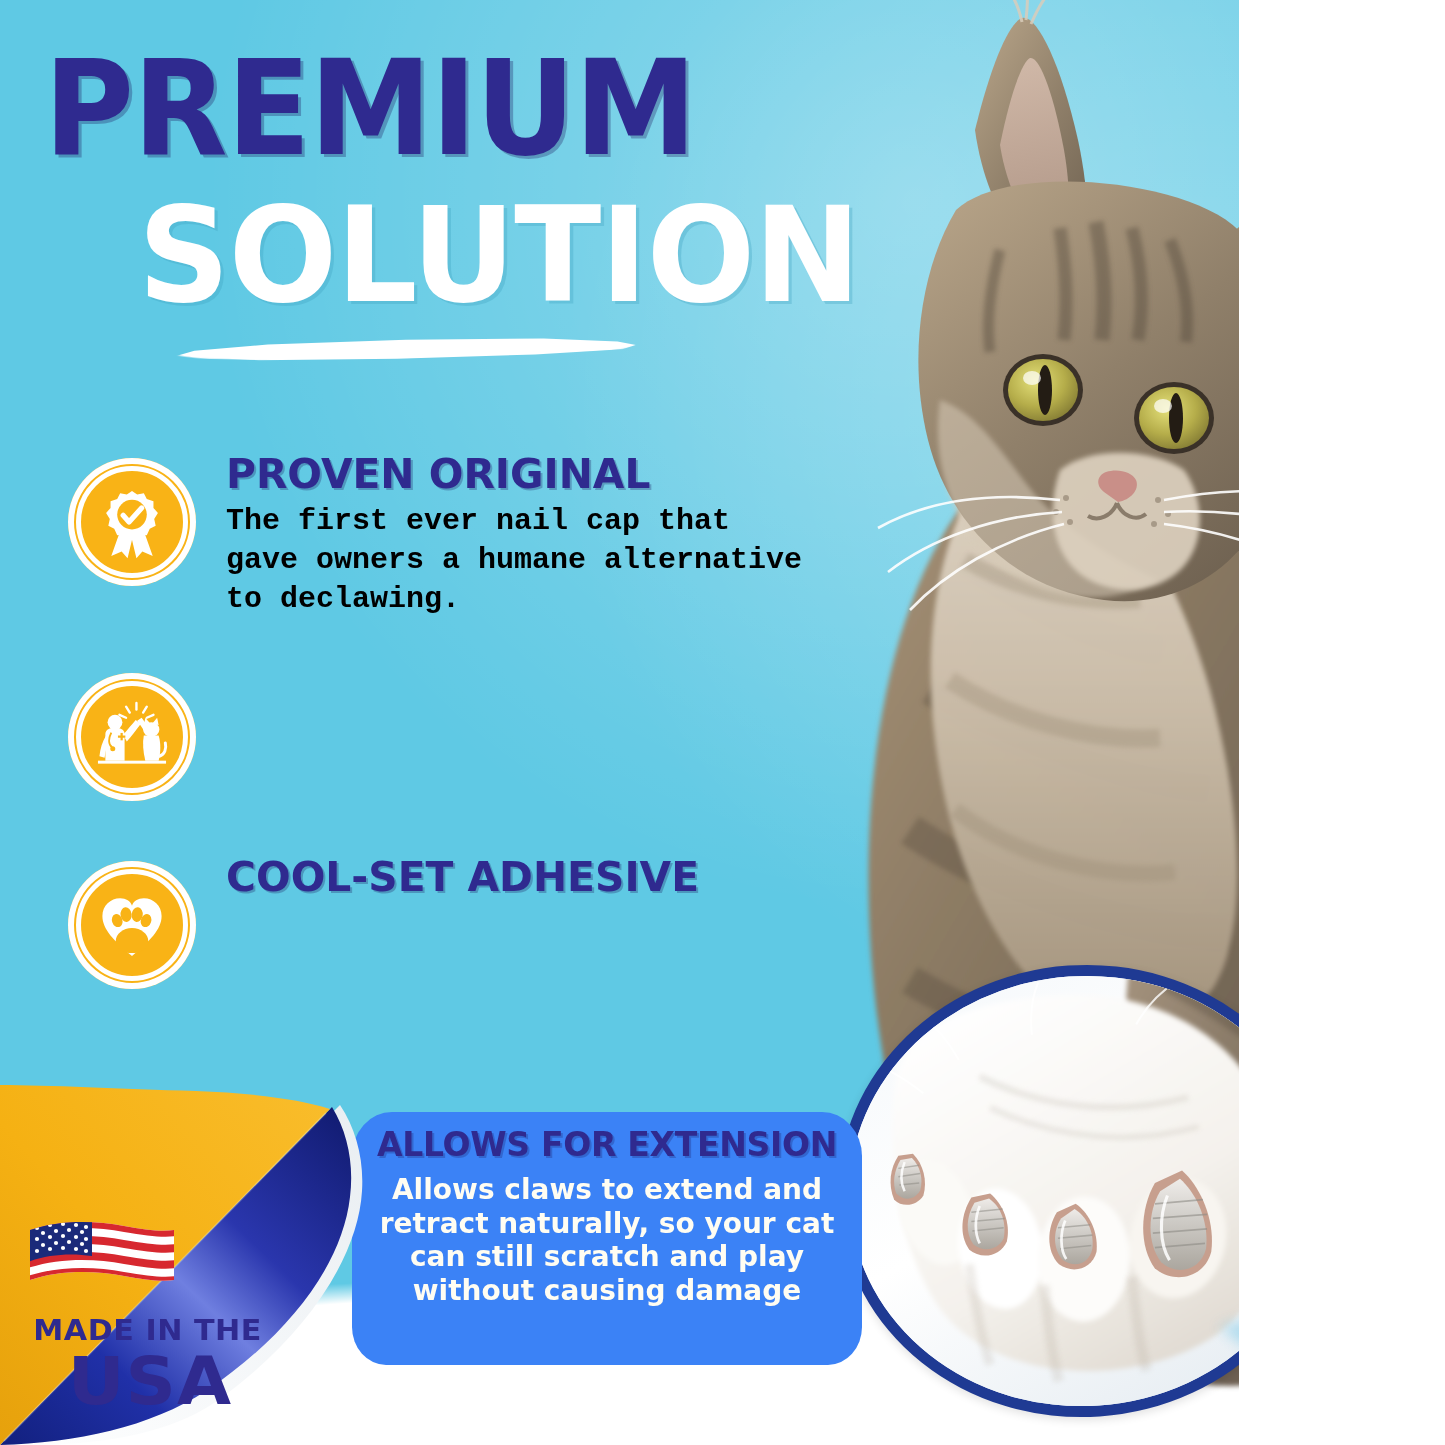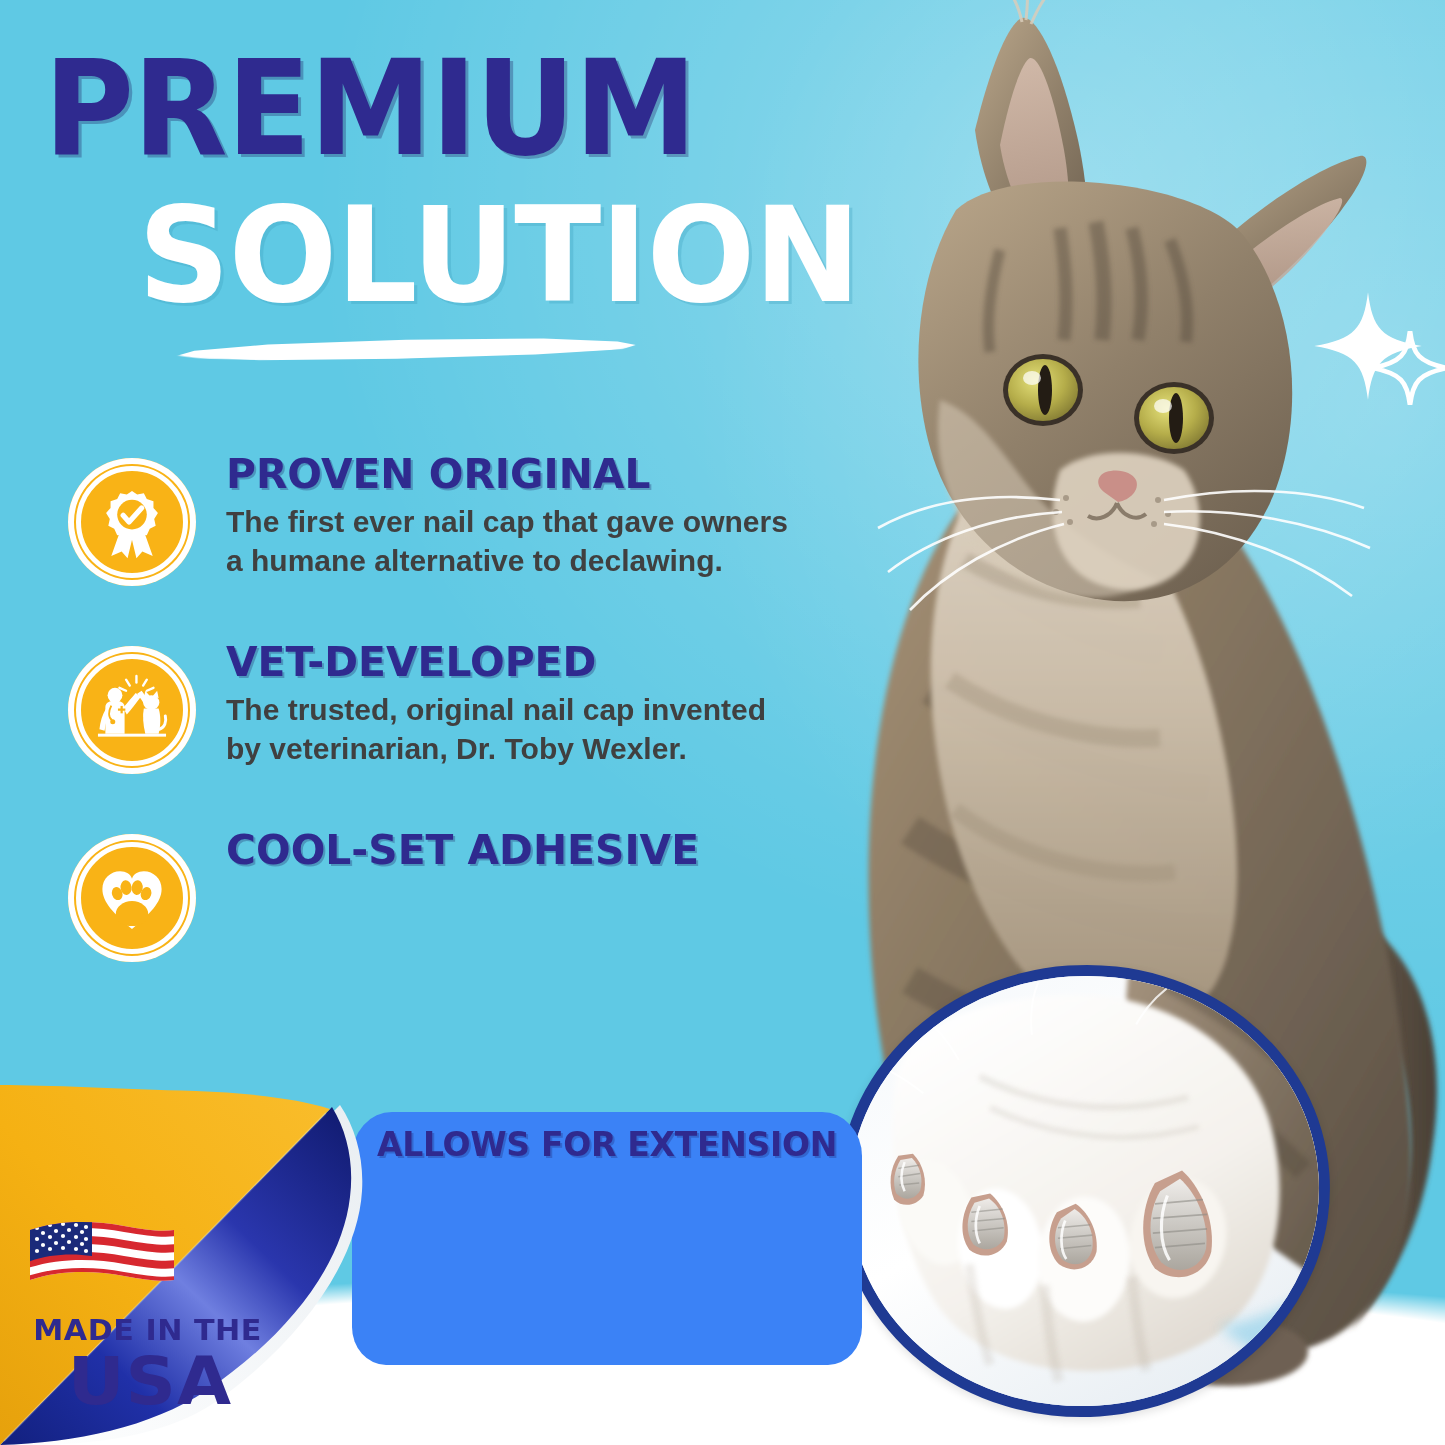--- a/index.html
+++ b/index.html
@@ -13,7 +13,7 @@
   
   #canvas {
     position:relative;
-    width:1445px; height:1445px;
+    width:1239px; height:1445px;
     background:#5fc9e4;
     overflow:hidden;
   }

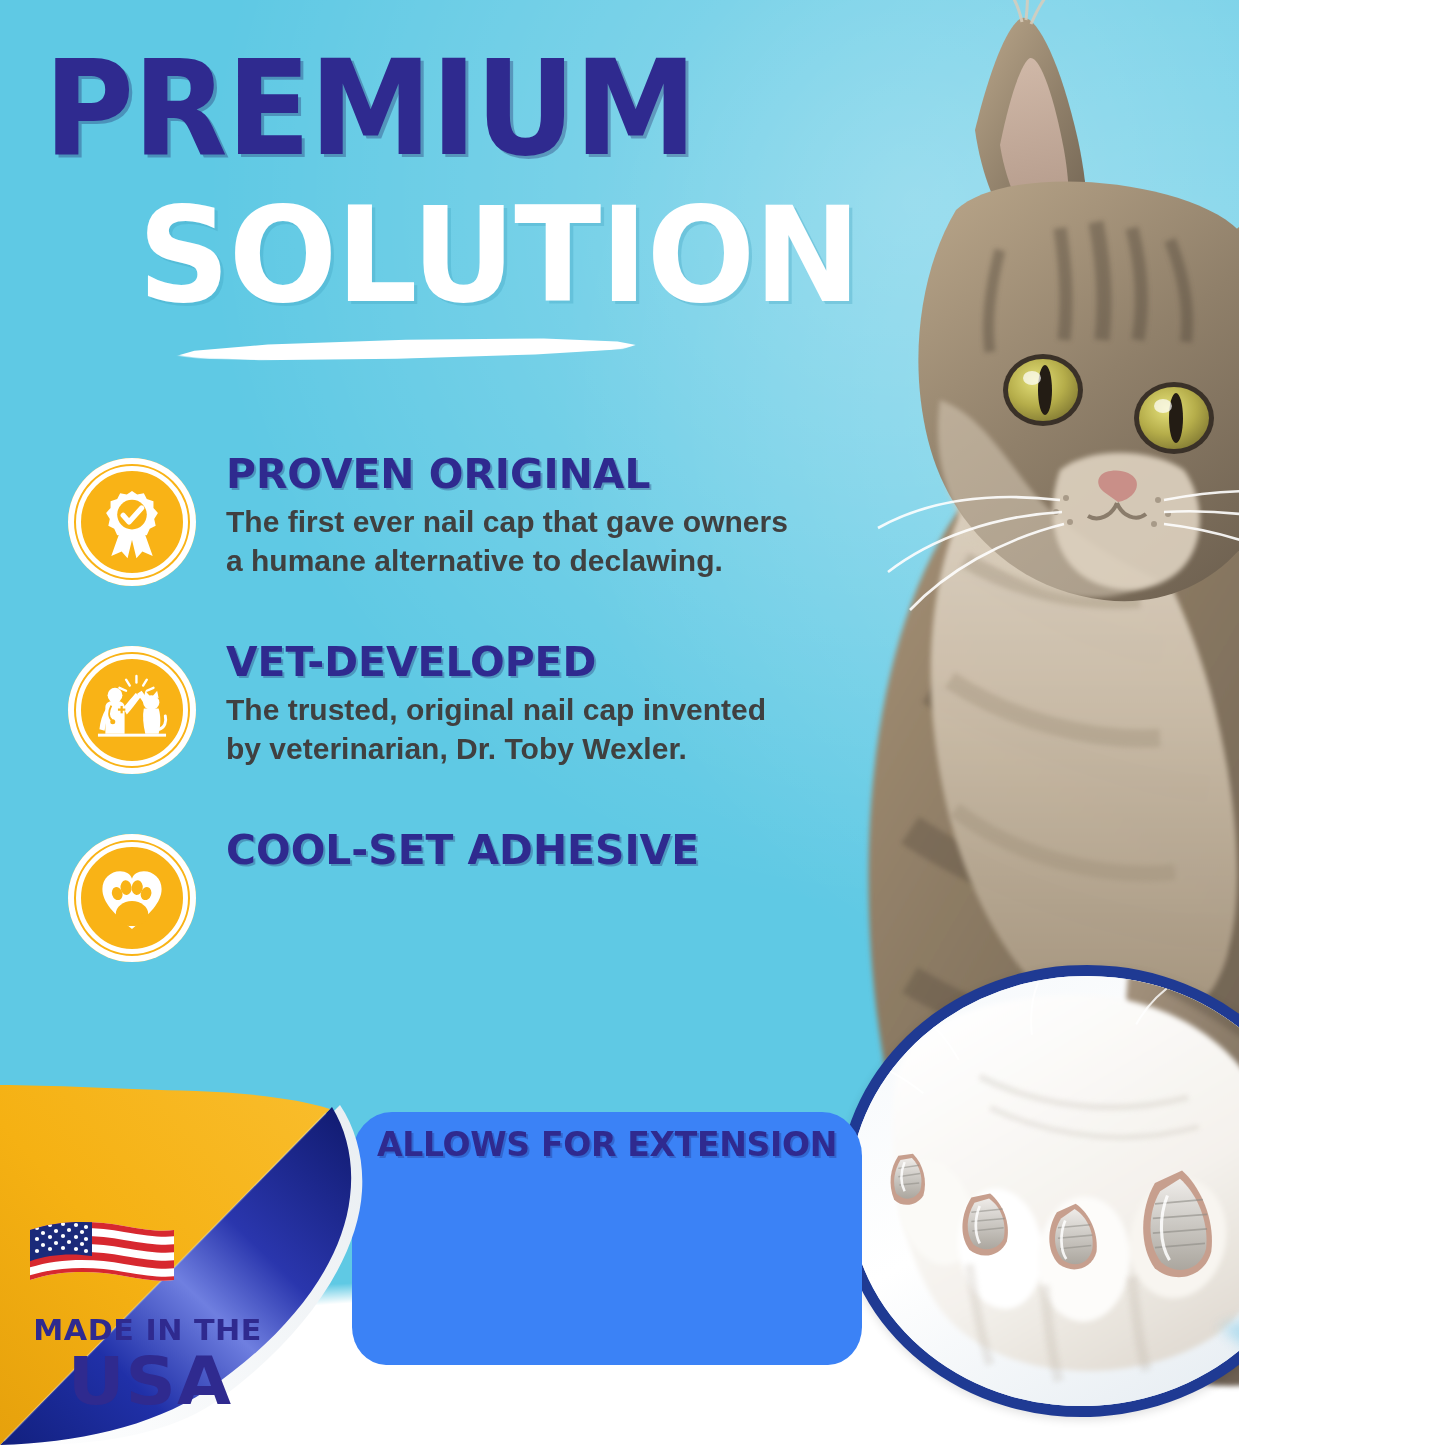--- a/index.html
+++ b/index.html
@@ -122,11 +122,11 @@
   }
   .fbody {
     margin-top:8px;
-    font-family:Liberation Sans, sans-serif;
+    font-family:Liberation Mono, monospace;
     font-weight:bold;
     font-size:30px;
     line-height:1.30;
-    color:#404040;
+    color:#000000;
     max-width:580px;
   }
 

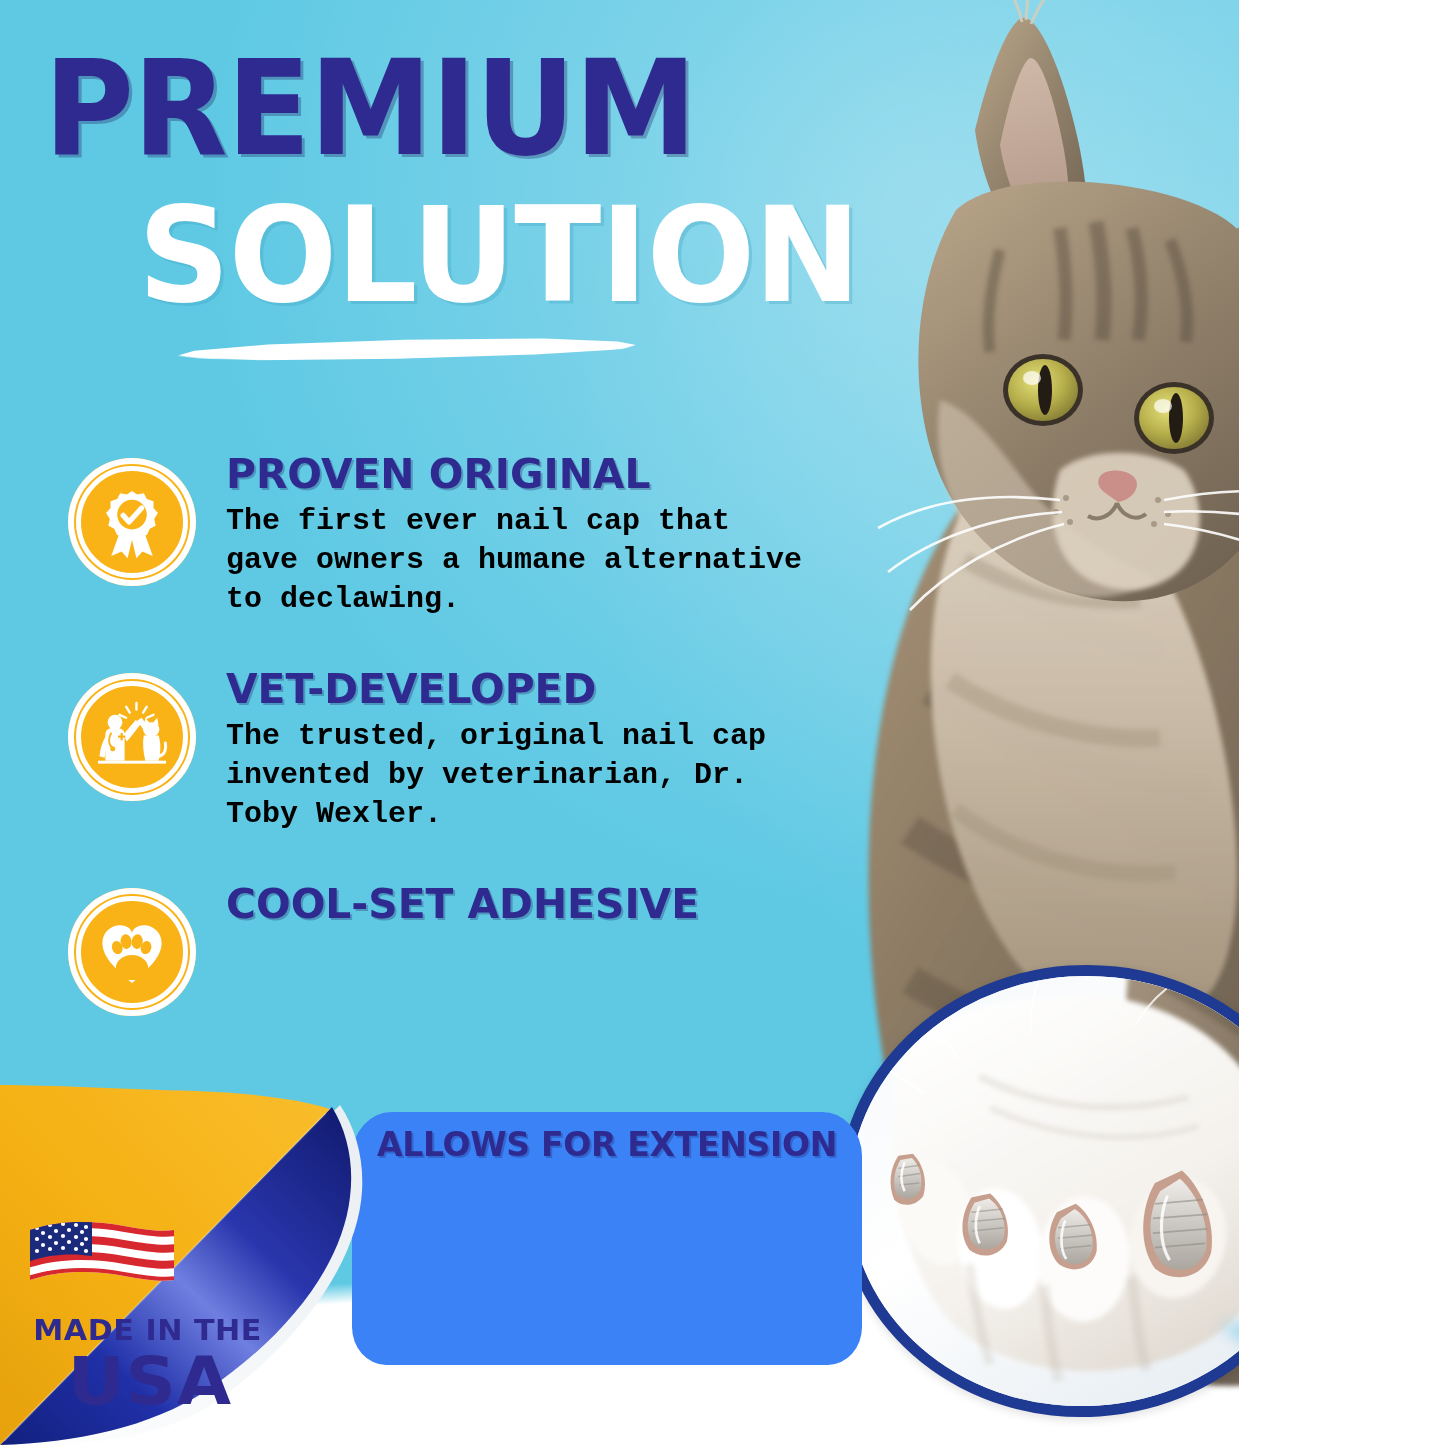--- a/index.html
+++ b/index.html
@@ -451,10 +451,6 @@
             <rect x="4" y="82" width="92" height="4" fill="#ffffff"></rect>
           </svg>
         </div>
-      </div>
-      <div class="ftext">
-        <div class="ftitle">VET-DEVELOPED</div>
-        <div class="fbody">The trusted, original nail cap invented by veterinarian, Dr. Toby Wexler.</div>
       </div>
     </div>
 

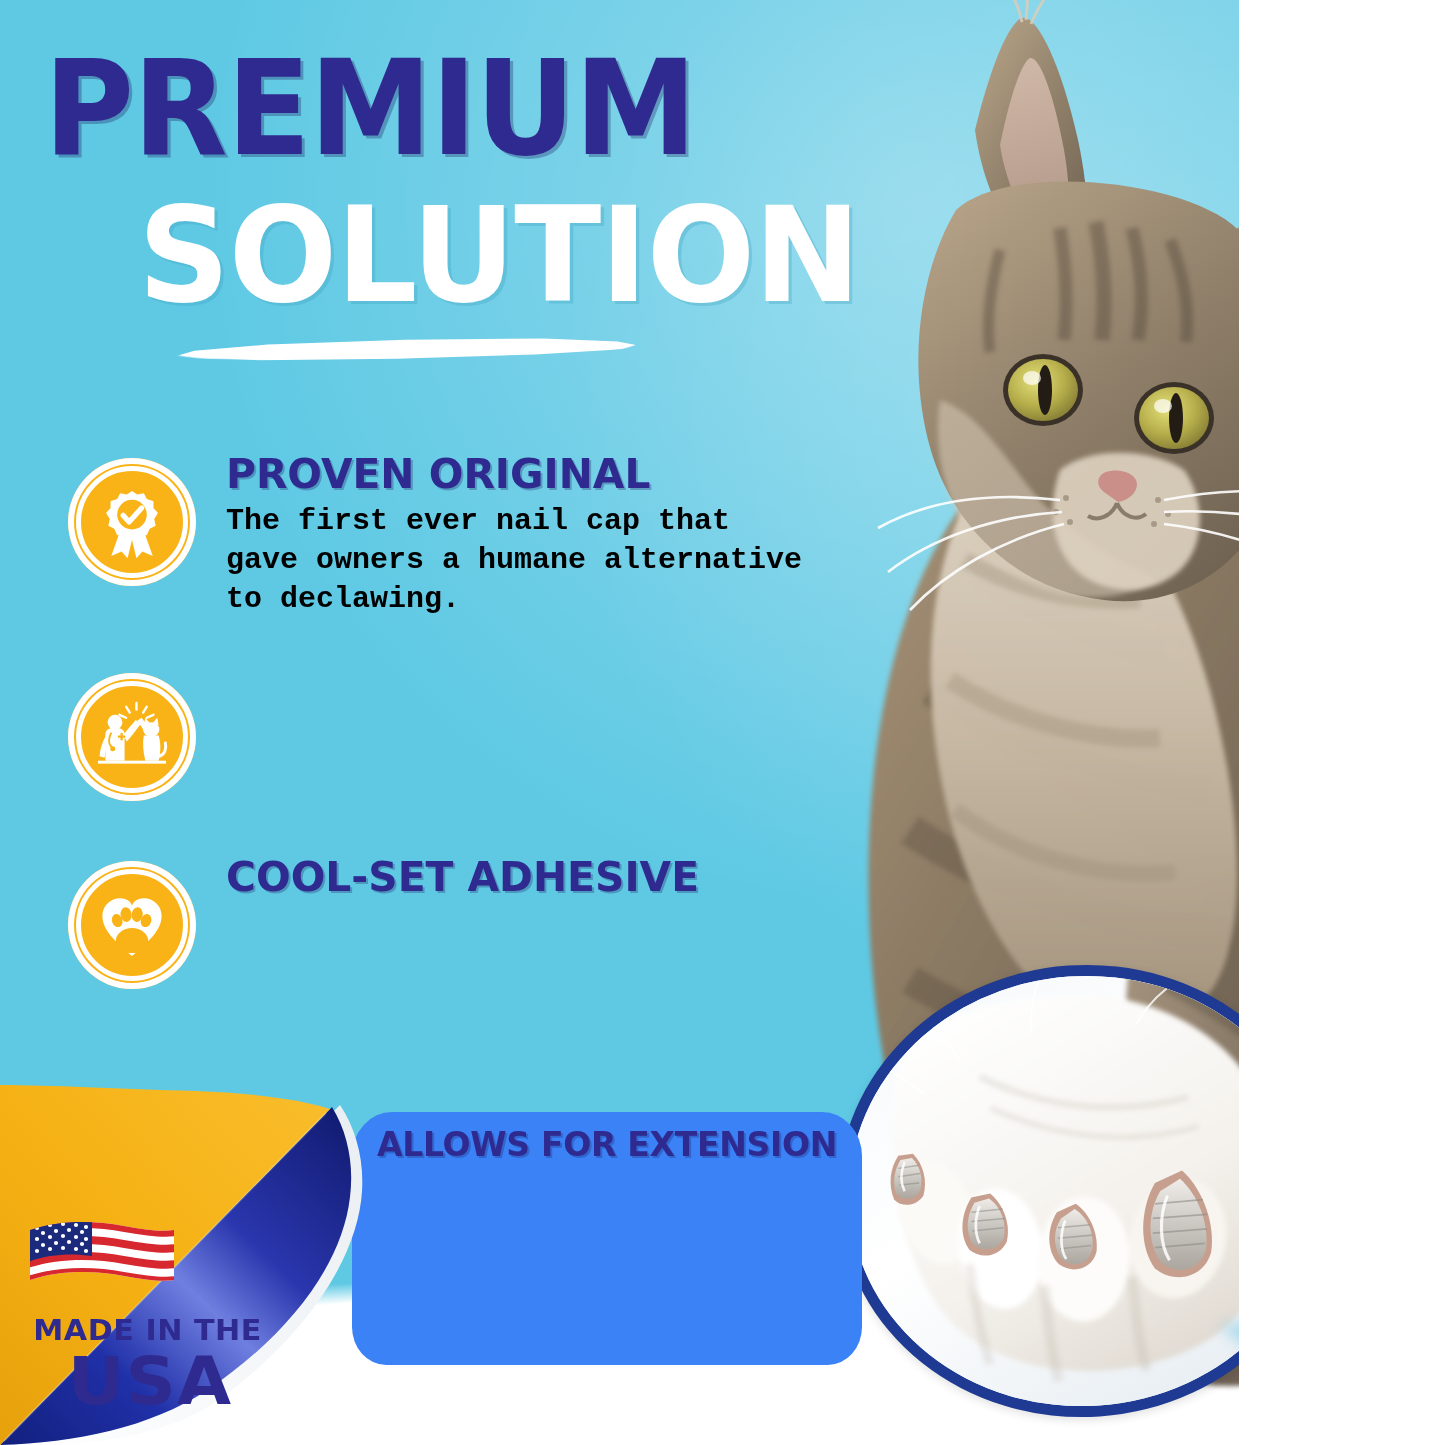--- a/index.html
+++ b/index.html
@@ -605,6 +605,7 @@
     <div id="callout-title">
       <div>ALLOWS FOR EXTENSION</div>
     </div>
+    <div id="callout-body">Allows claws to extend and retract naturally, so your cat can still scratch and play without causing damage</div>
   </div>
 
   <div id="floor-curve"></div>

